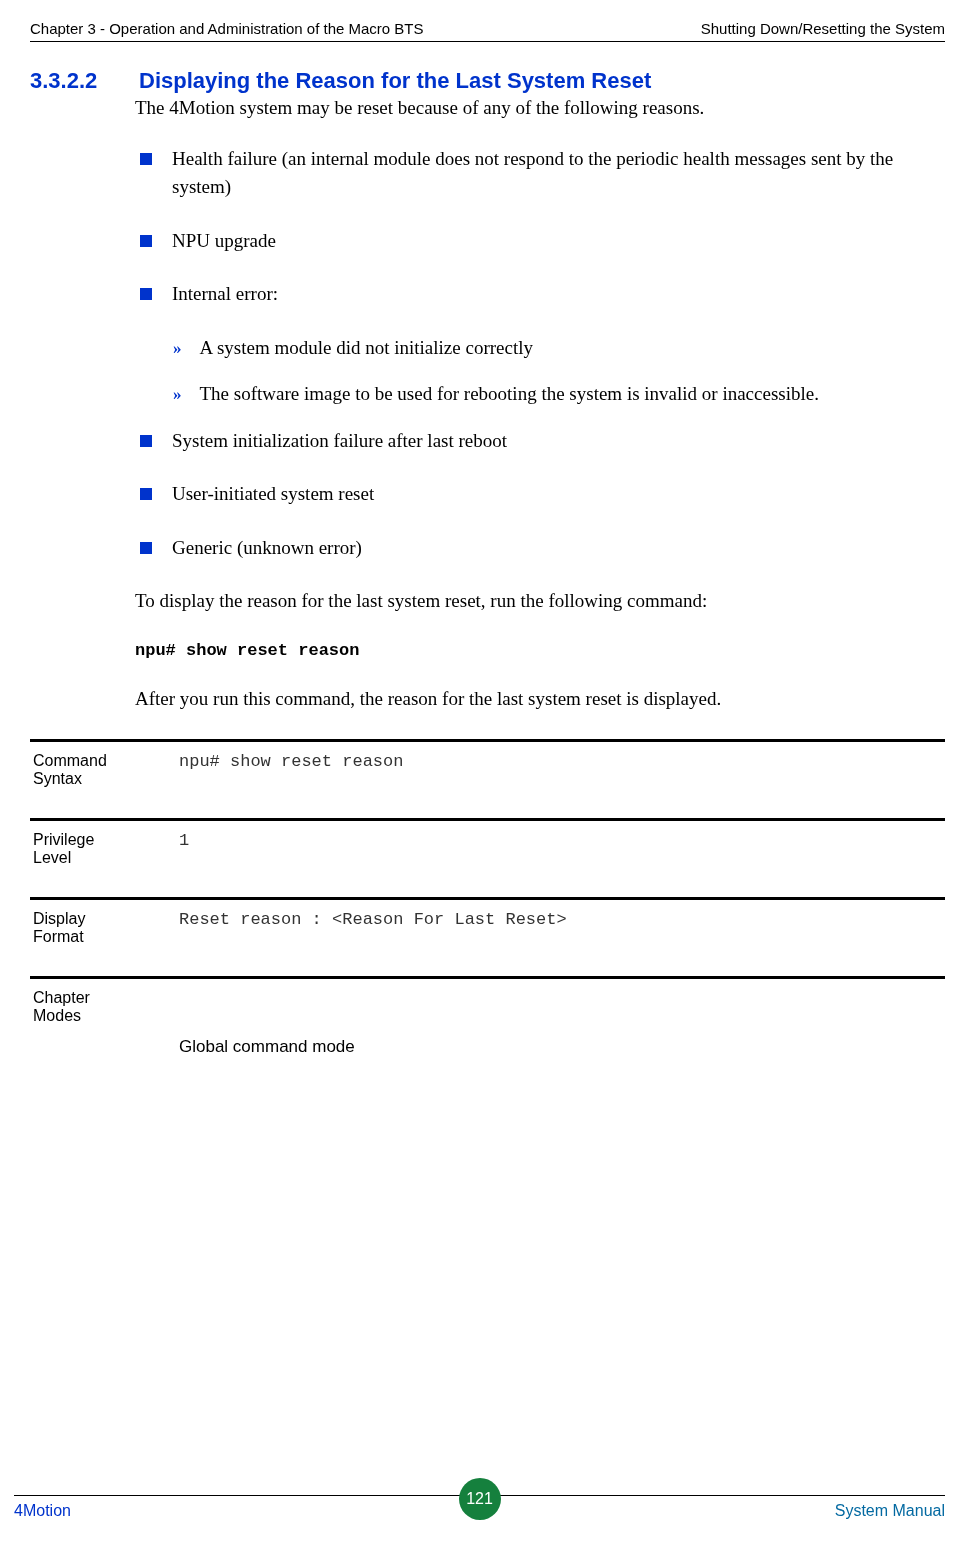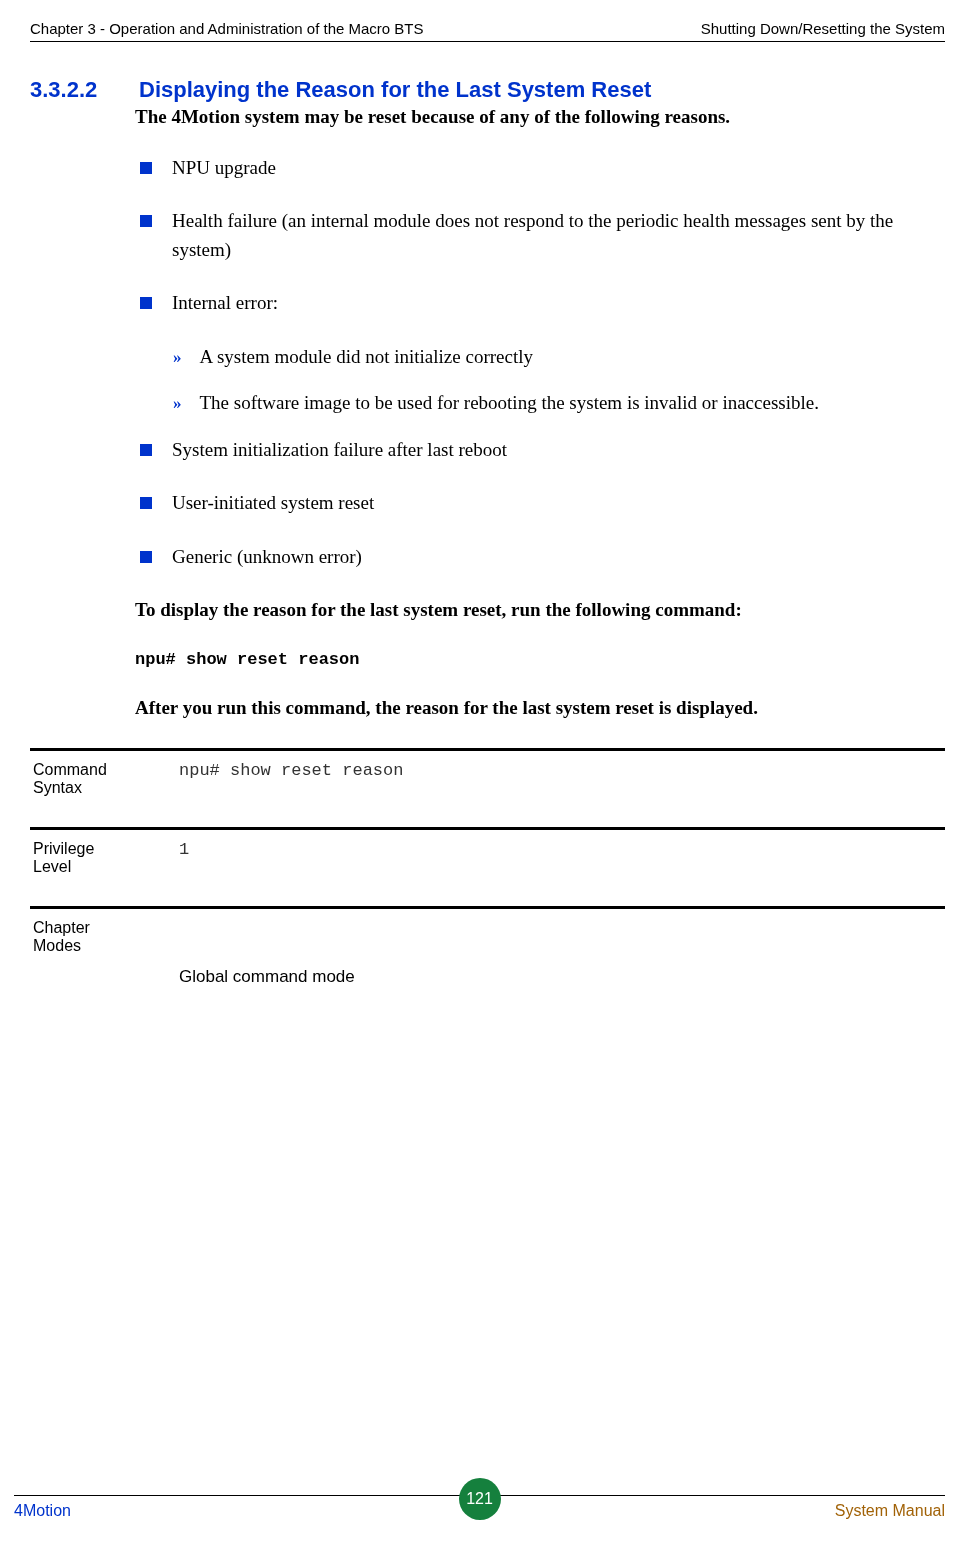--- a/index.html
+++ b/index.html
@@ -21,7 +21,7 @@
       font-size: 15px;
       padding-bottom: 4px;
       border-bottom: 1px solid #000;
-      margin-bottom: 35px;
+      margin-bottom: 26px;
       font-family: Arial, Helvetica, sans-serif;
     }
     .section-number {

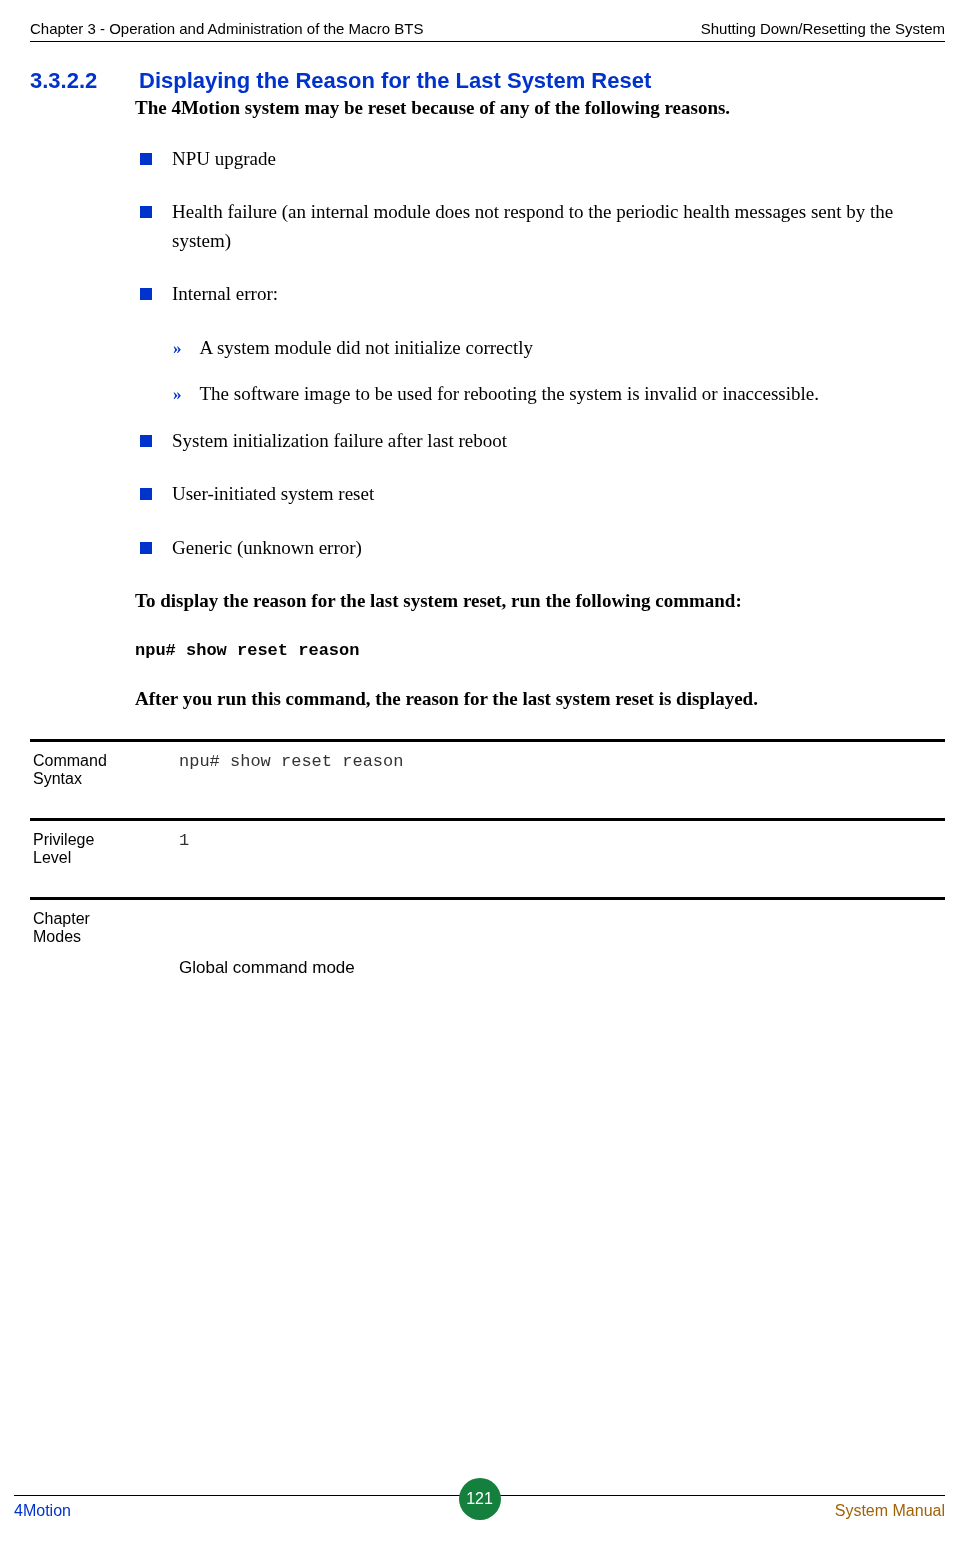--- a/index.html
+++ b/index.html
@@ -51,7 +51,6 @@
       font-size: 19px;
       line-height: 1.5;
       margin-bottom: 22px;
-      font-weight: bold;
     }
     .bullet-list {
       list-style: none;

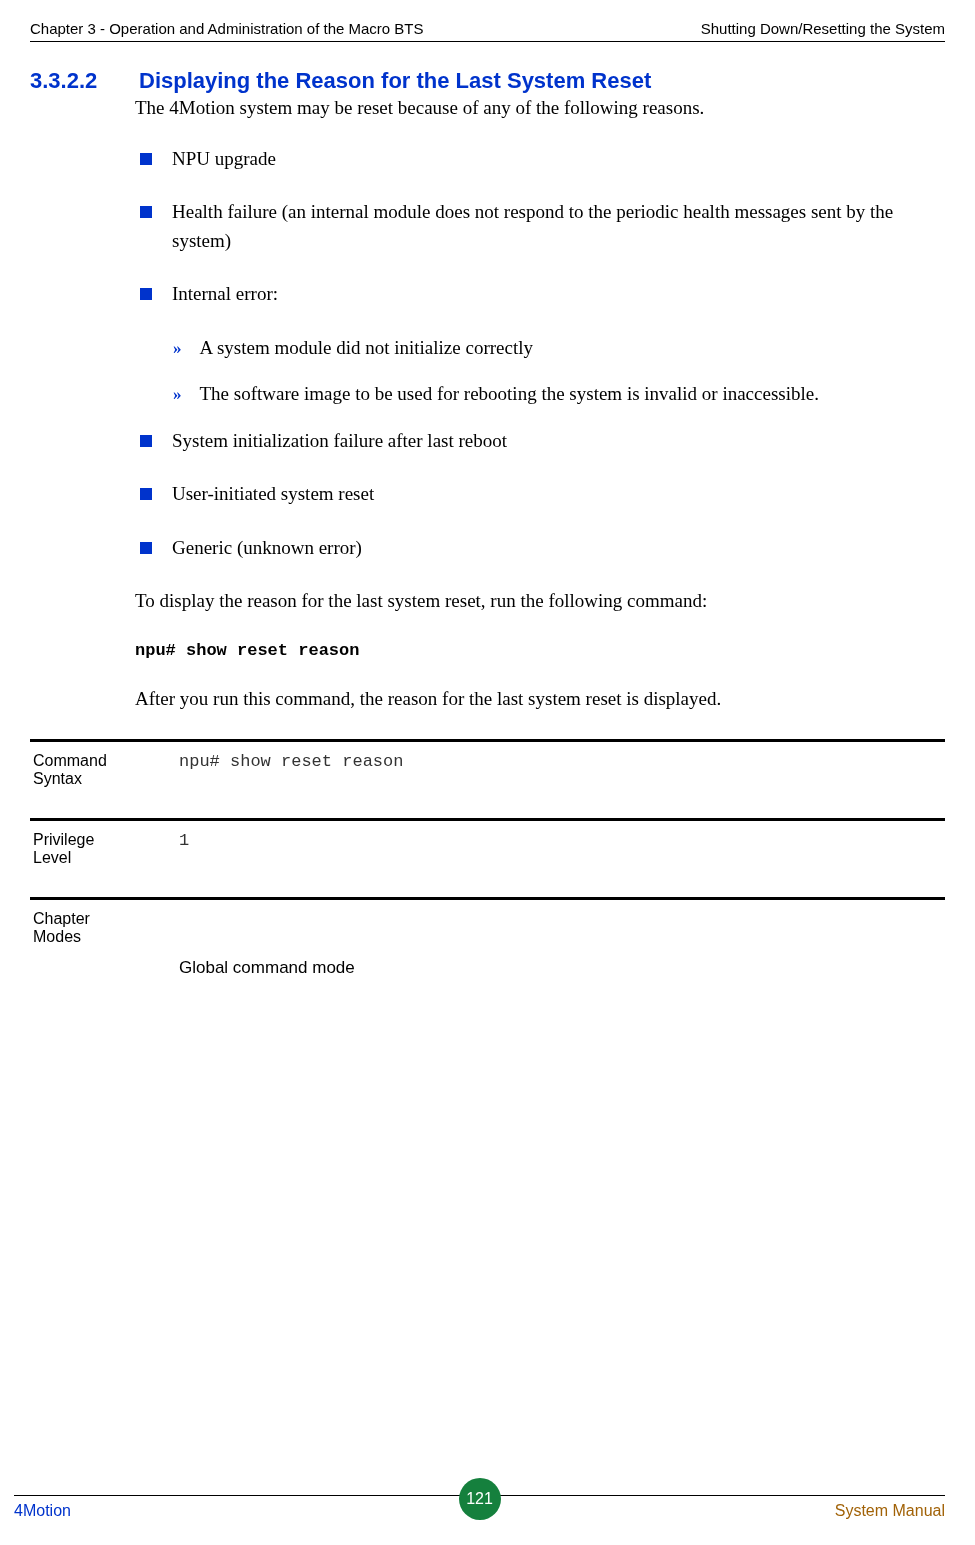--- a/index.html
+++ b/index.html
@@ -183,11 +183,11 @@
   <ul class="bullet-list">
     <li class="bullet-item">
       <span class="bullet-square"></span>
+      <span>Health failure (an internal module does not respond to the periodic health messages sent by the system)</span>
+    </li>
+    <li class="bullet-item">
+      <span class="bullet-square"></span>
       <span>NPU upgrade</span>
-    </li>
-    <li class="bullet-item">
-      <span class="bullet-square"></span>
-      <span>Health failure (an internal module does not respond to the periodic health messages sent by the system)</span>
     </li>
     <li class="bullet-item">
       <span class="bullet-square"></span>

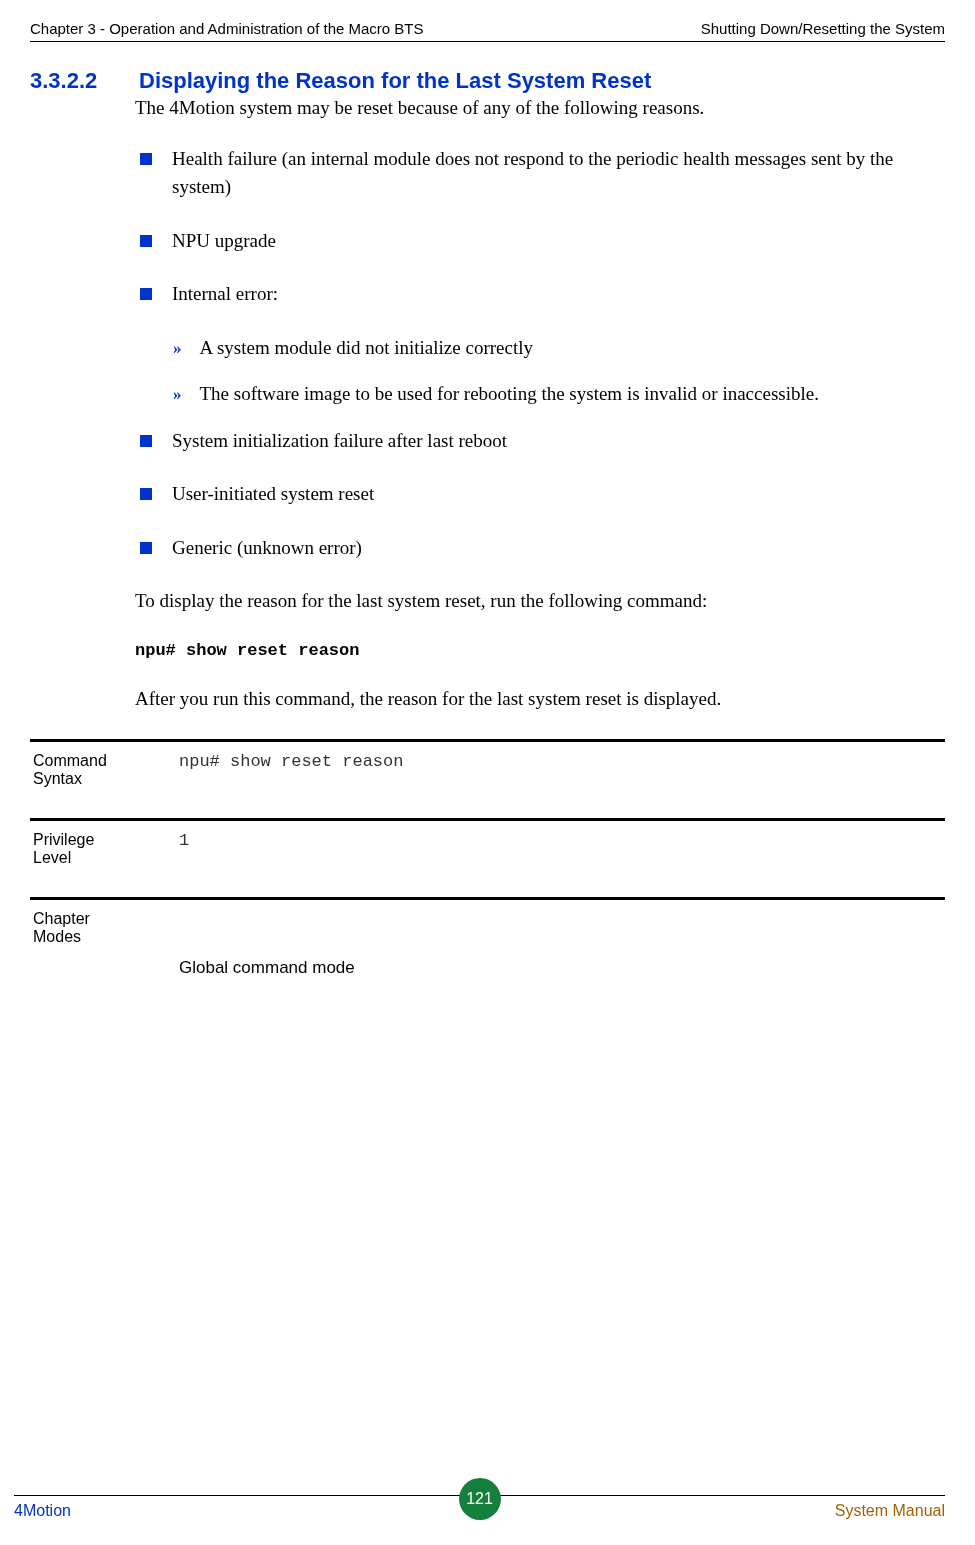--- a/index.html
+++ b/index.html
@@ -238,6 +238,10 @@
     <div class="meta-value mono">1</div>
   </div>
   <div class="meta-row">
+    <div class="meta-label">Display Format</div>
+    <div class="meta-value mono">Reset reason : &lt;Reason For Last Reset&gt;</div>
+  </div>
+  <div class="meta-row">
     <div class="meta-label">Chapter Modes</div>
     <div class="meta-value sans">Global command mode</div>
   </div>

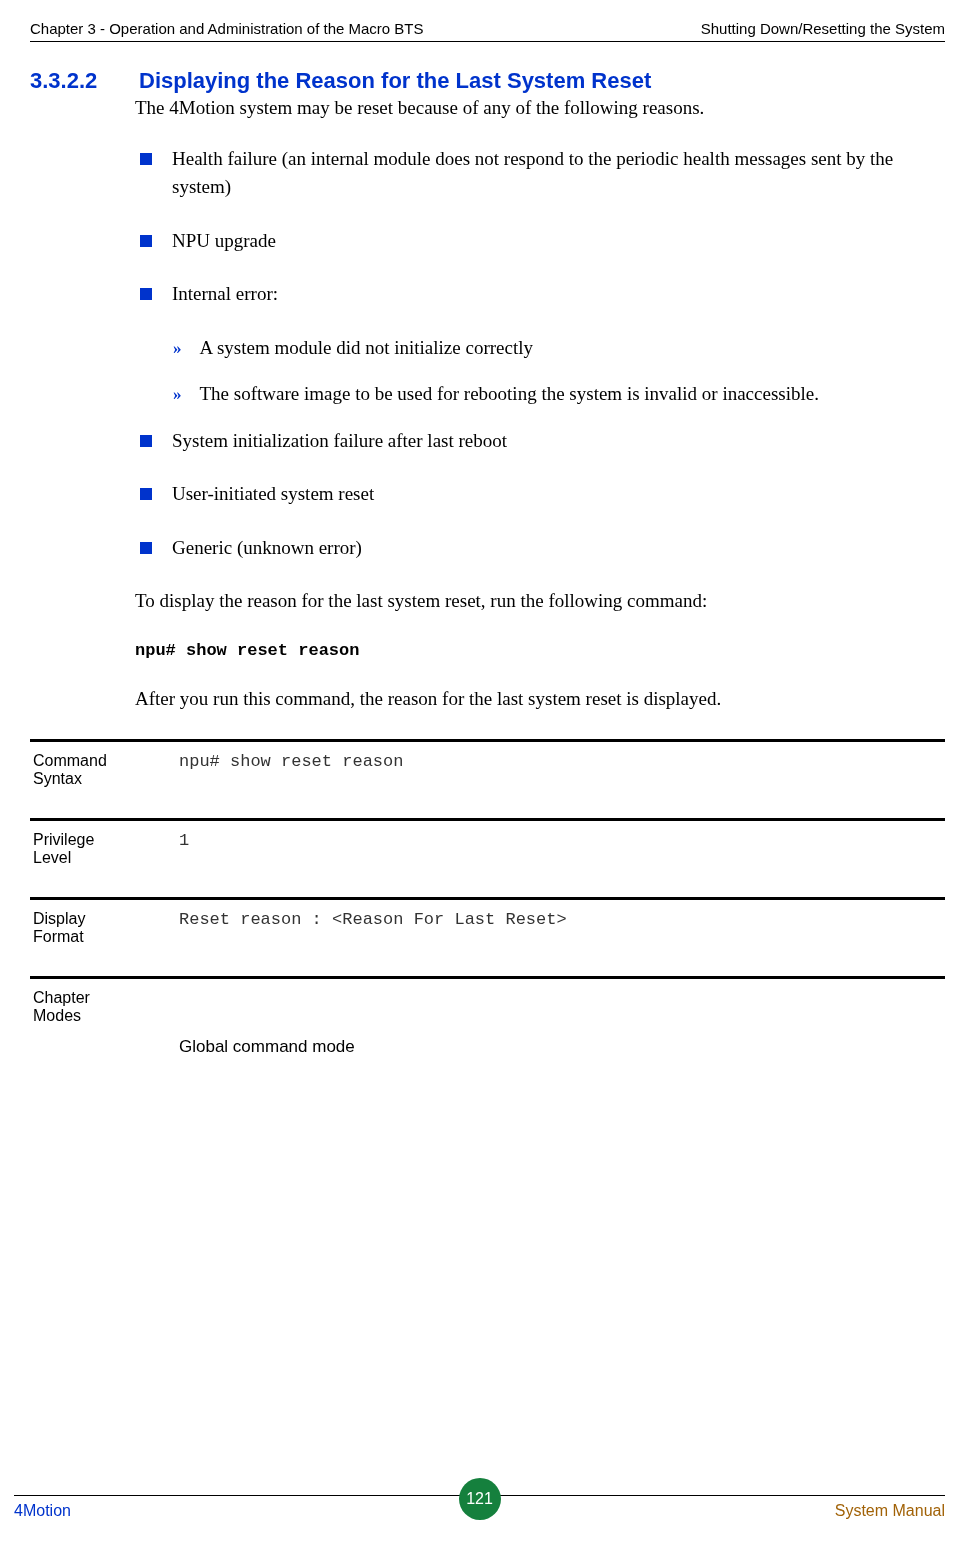--- a/index.html
+++ b/index.html
@@ -145,7 +145,7 @@
       font-size: 16px;
     }
     .footer-right {
-      color: #a16207;
+      color: #0369a1;
       font-size: 16px;
     }
     .page-badge {

